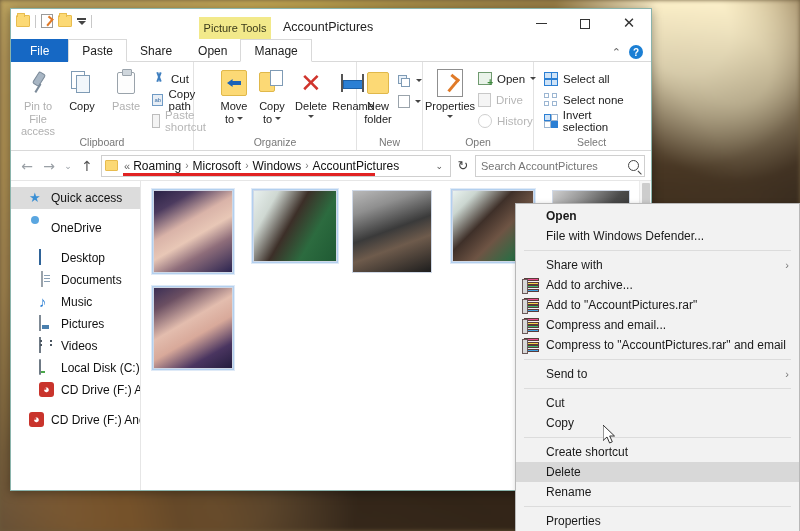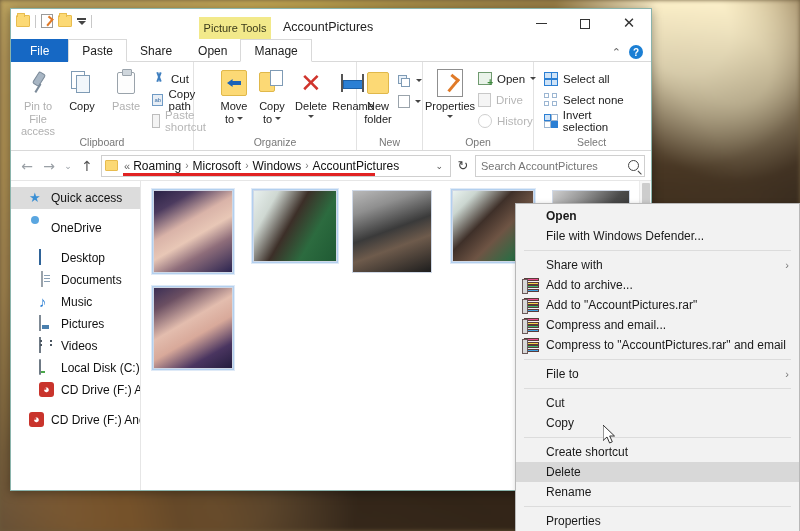--- a/index.html
+++ b/index.html
@@ -610,7 +610,7 @@
 
   <div class="msep"></div>
   <div class="mi">
-    <span>File to</span>
+    <span>Send to</span>
     <span class="arr">›</span>
   </div>
 

